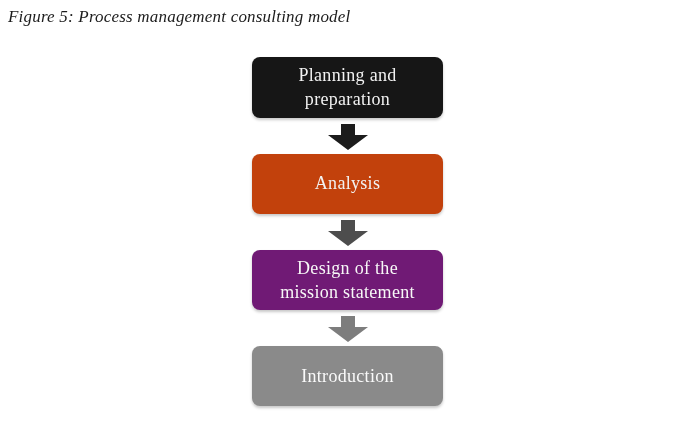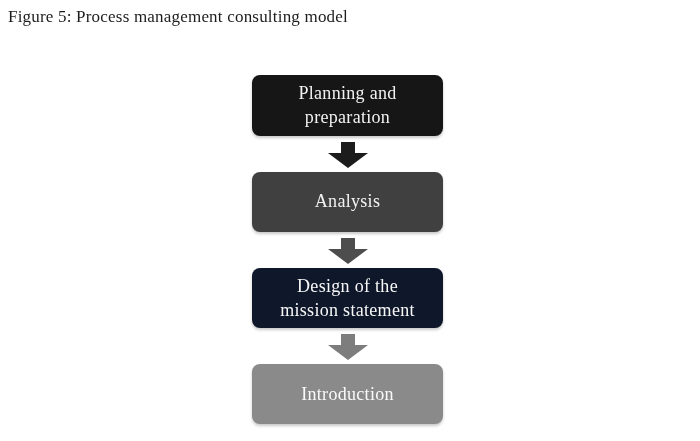--- a/index.html
+++ b/index.html
@@ -19,6 +19,7 @@
     position: absolute;
     left: 8px;
     top: 7px;
+    font-style: italic;
     font-size: 17px;
     color: #1c1c1c;
     letter-spacing: 0.2px;

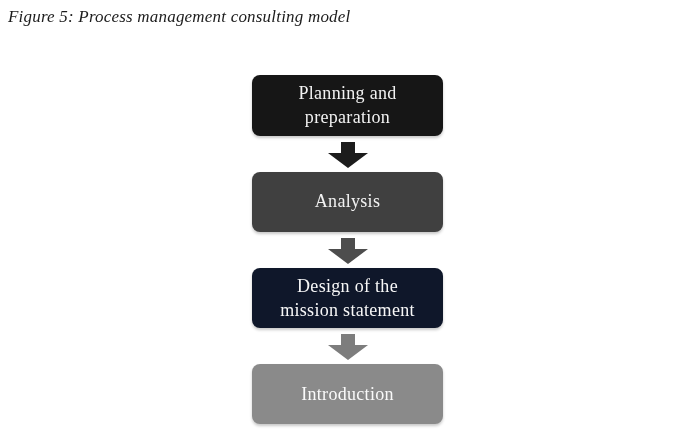--- a/index.html
+++ b/index.html
@@ -32,7 +32,6 @@
     display: flex;
     flex-direction: column;
     align-items: center;
-    margin-top: 18px;
   }
   .step {
     width: 100%;

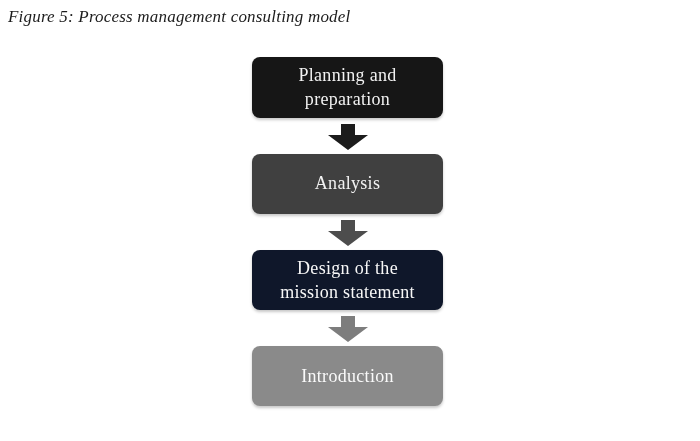--- a/index.html
+++ b/index.html
@@ -71,7 +71,7 @@
       <polygon points="13,0 27,0 27,11 40,11 20,26 0,11 13,11" fill="#1c1c1c"></polygon>
     </svg>
 
-    <div class="step" style="background-color: #404040;">
+    <div class="step" style="background-color: #c2410c;">
       <span style="color: rgb(242, 242, 242);">Analysis</span>
     </div>
 

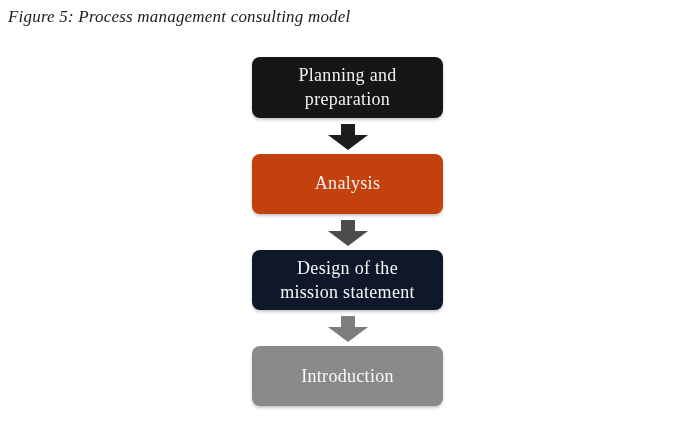--- a/index.html
+++ b/index.html
@@ -79,7 +79,7 @@
       <polygon points="13,0 27,0 27,11 40,11 20,26 0,11 13,11" fill="#4d4d4d"></polygon>
     </svg>
 
-    <div class="step" style="background-color: #0f172a;">
+    <div class="step" style="background-color: #701a75;">
       <span style="color: rgb(247, 247, 247);">Design of the mission statement</span>
     </div>
 

